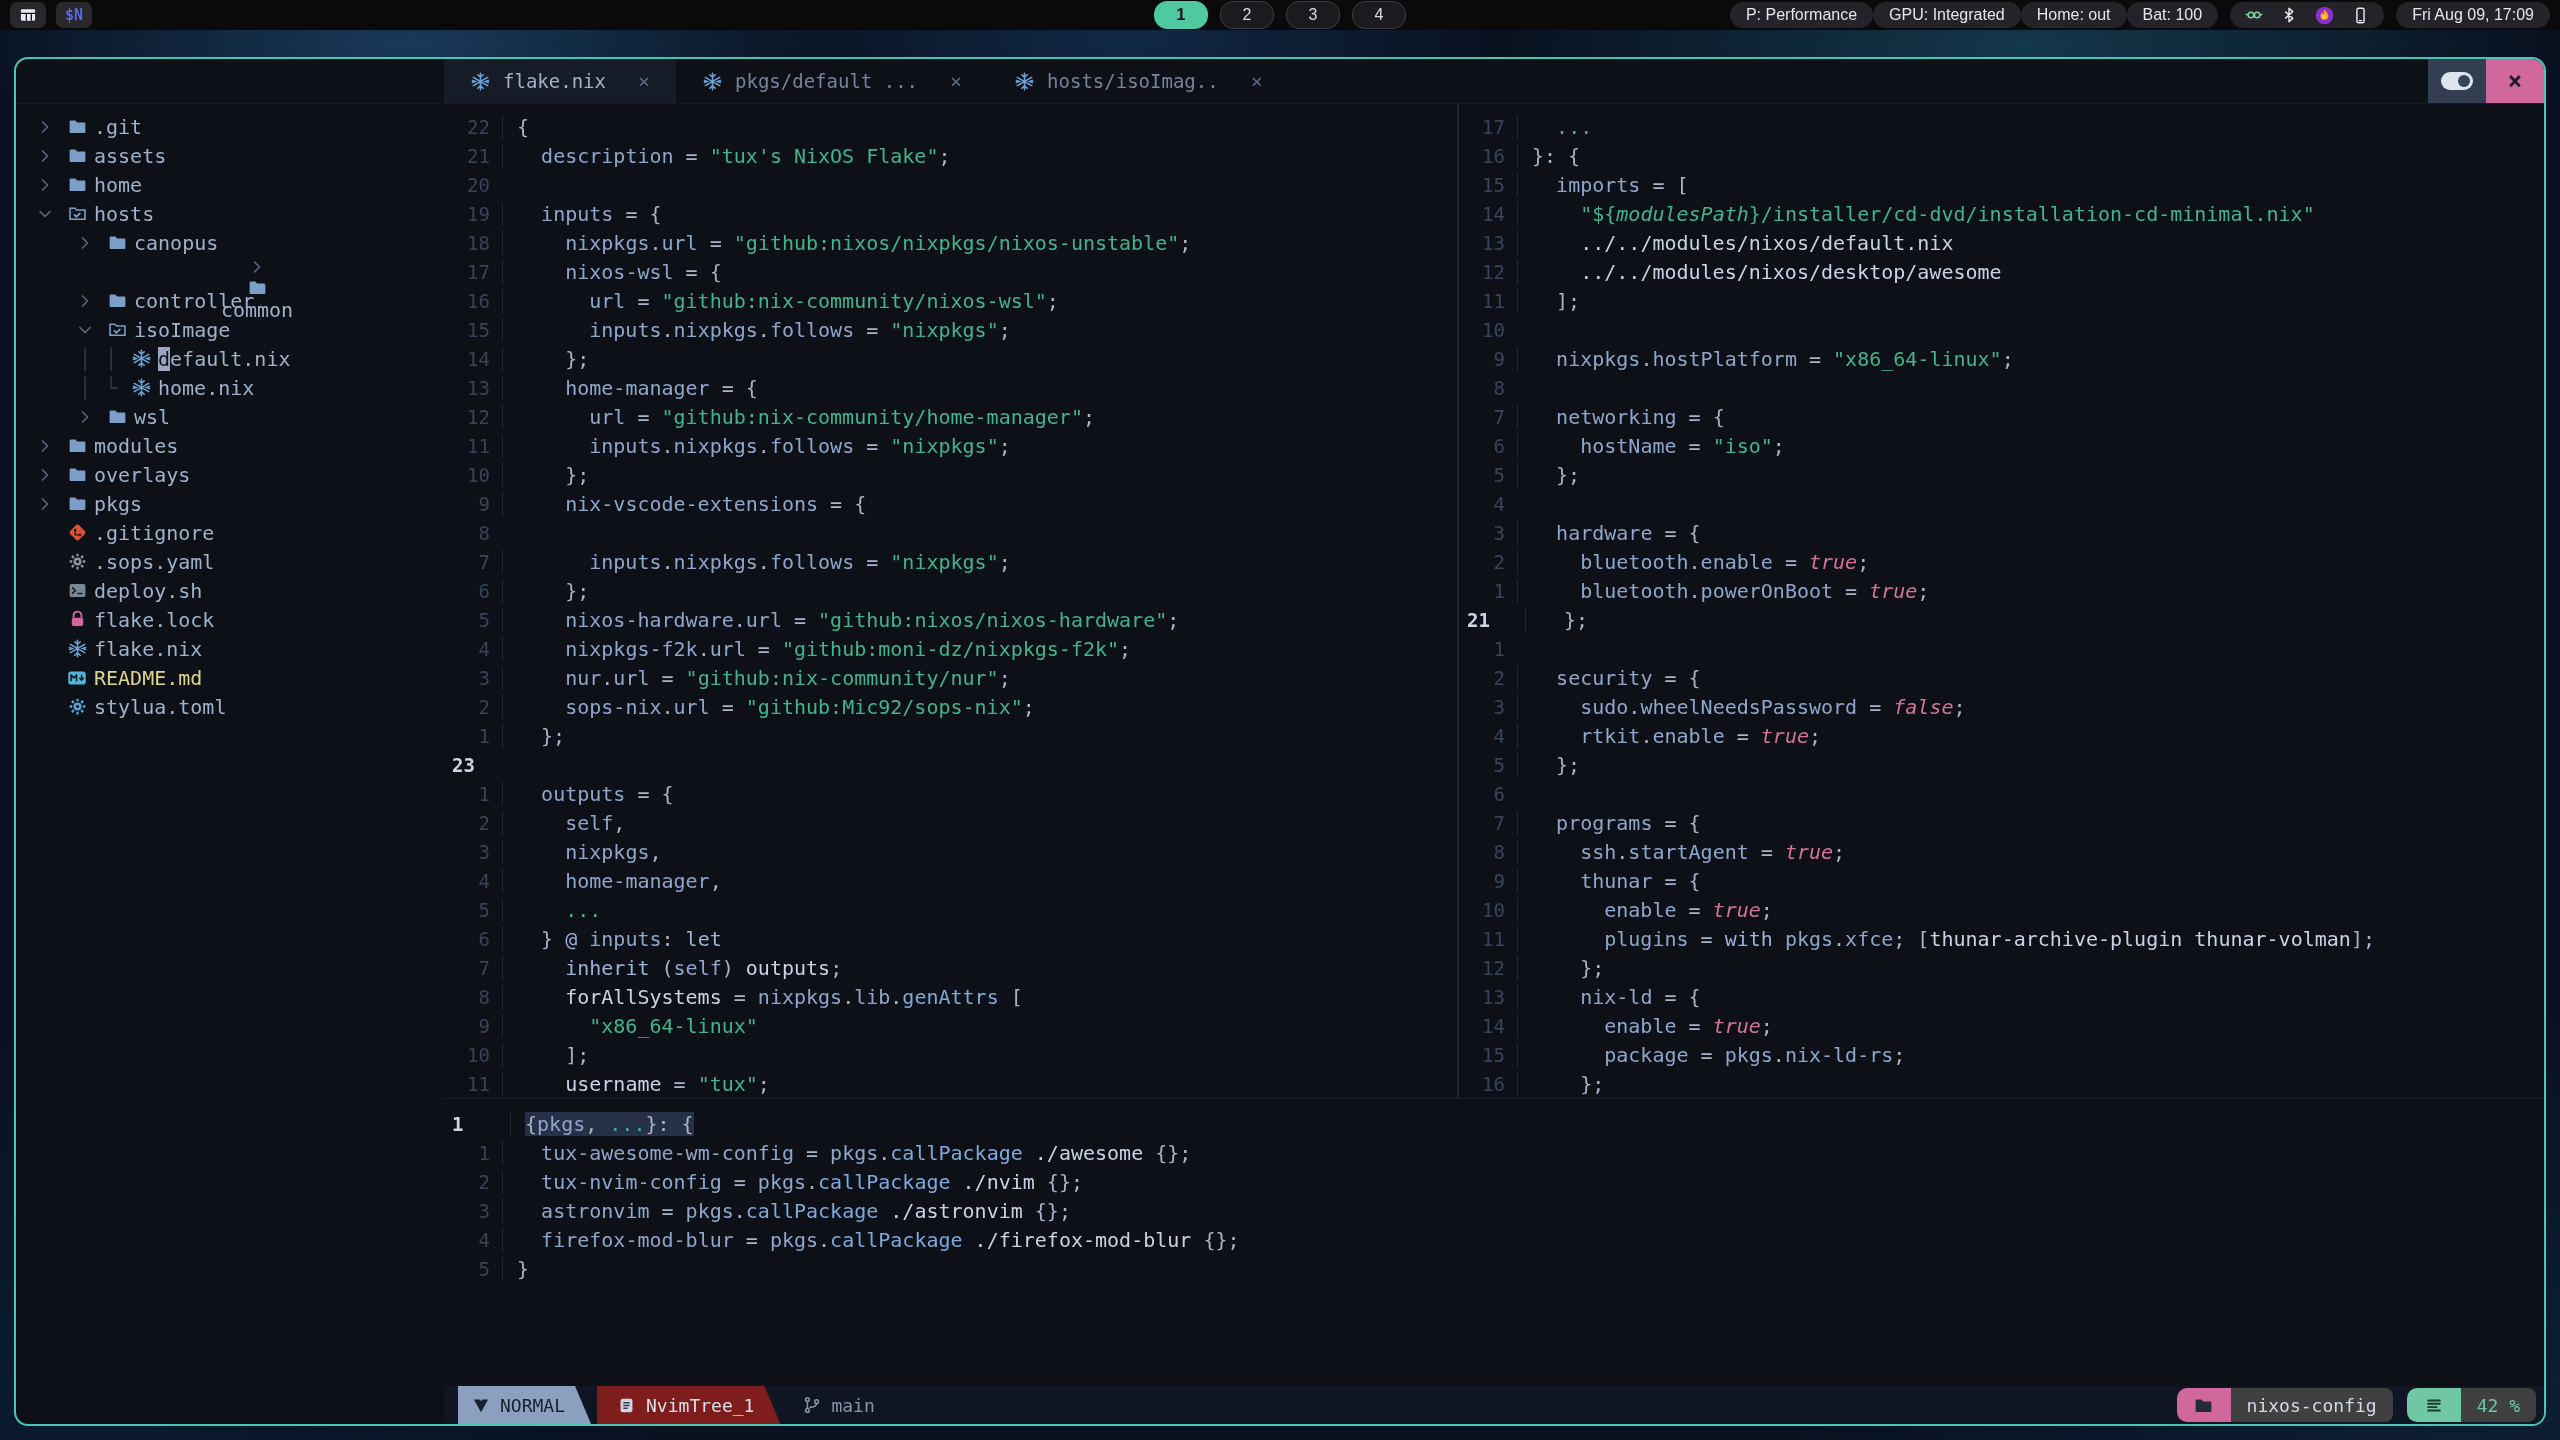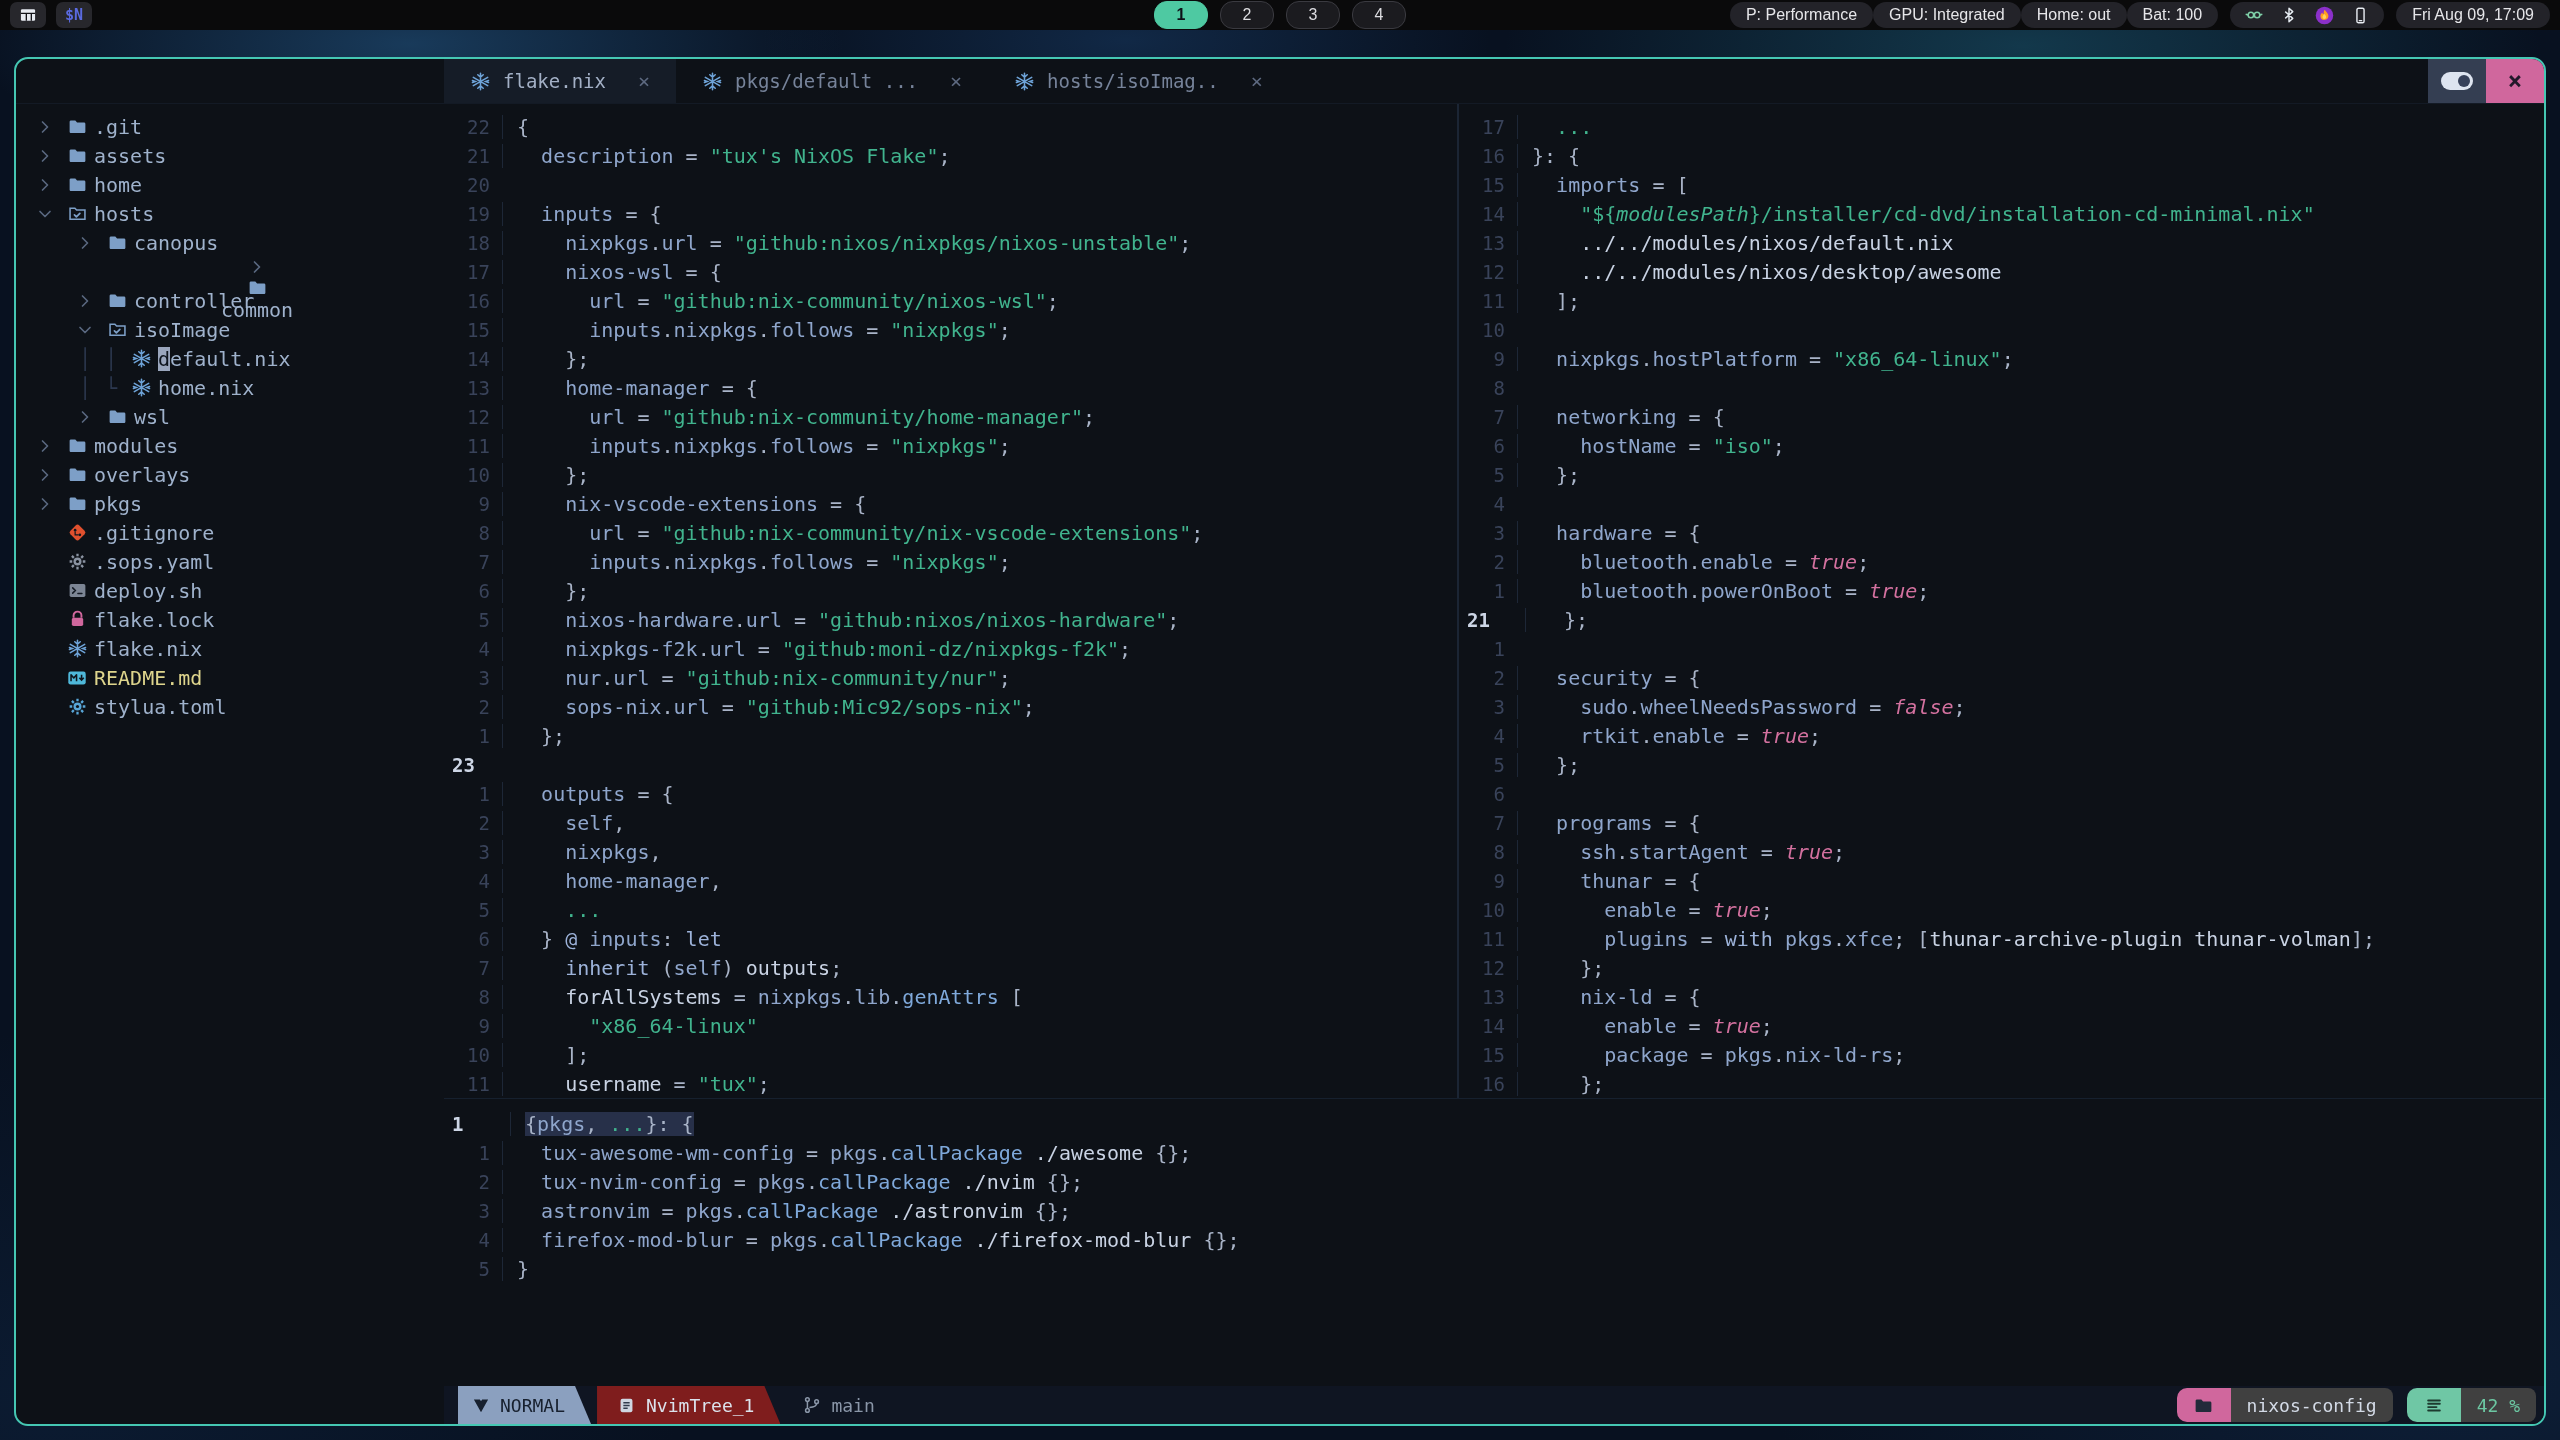--- a/index.html
+++ b/index.html
@@ -371,7 +371,6 @@
               </div>
               <div class="line">
                 <span class="num">8</span>
-                <span class="codewrap"><span class="segs"><span class="c-t">      </span><span class="c-id">url</span><span class="c-p"> = </span><span class="c-s">"github:nix-community/nix-vscode-extensions"</span><span class="c-p">;</span></span></span>
               </div>
               <div class="line">
                 <span class="num">7</span>

